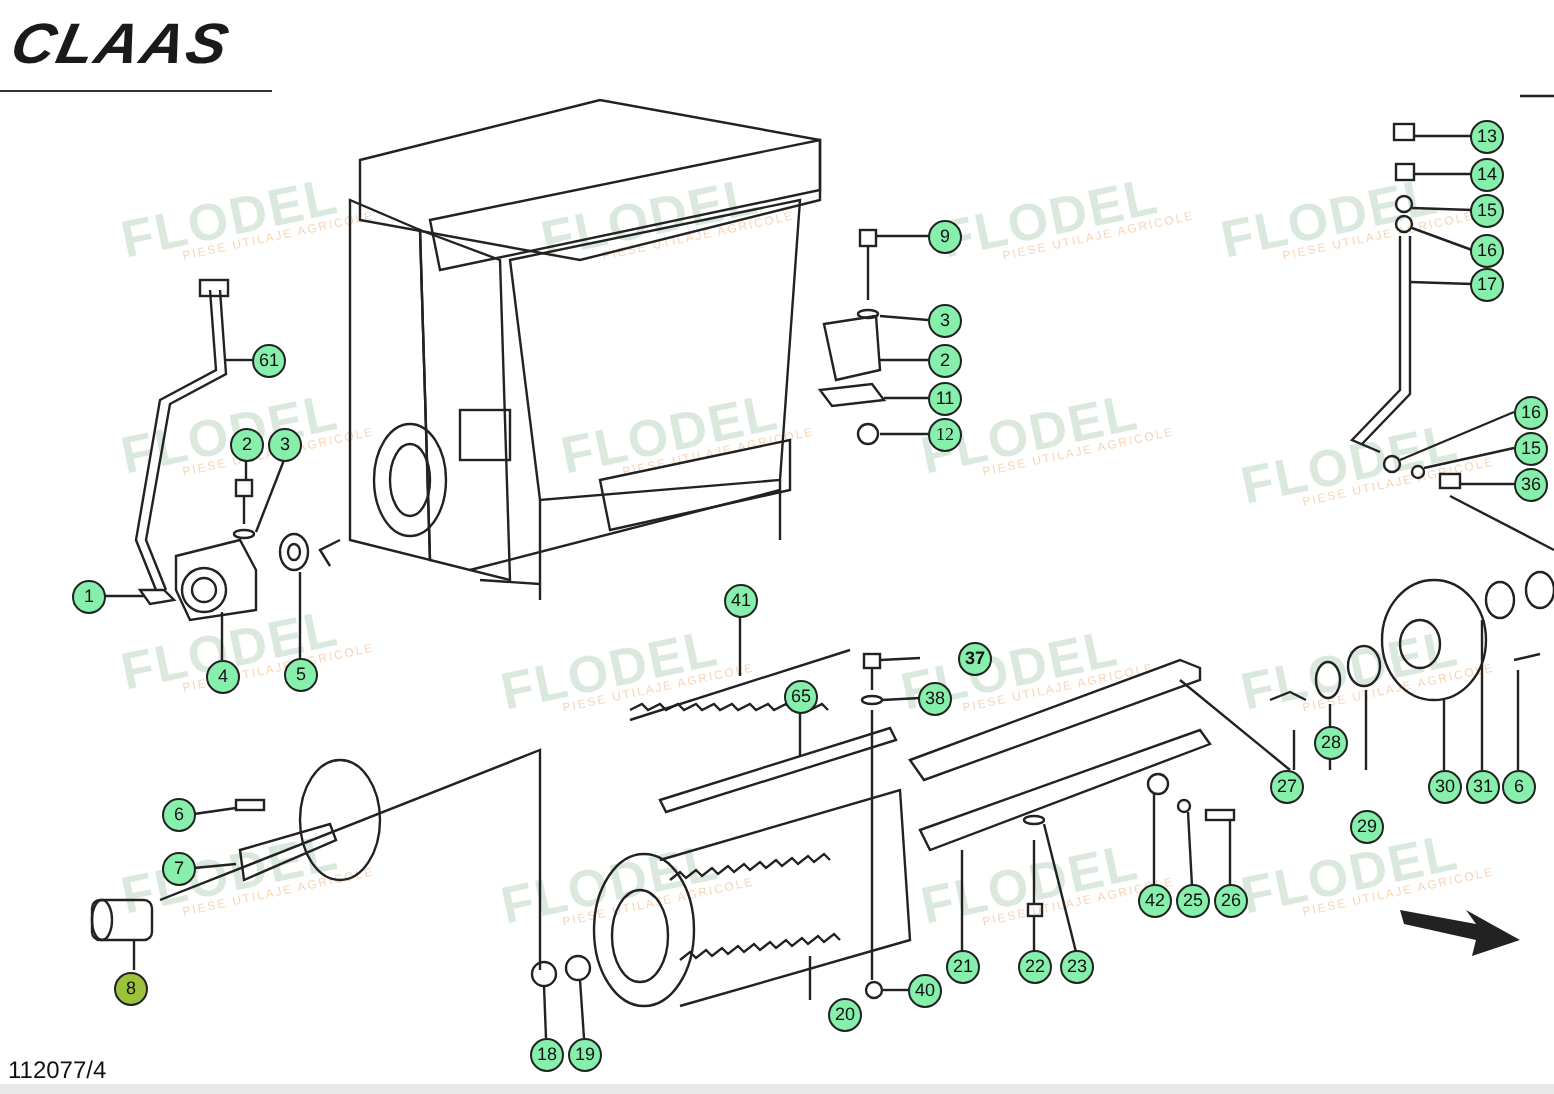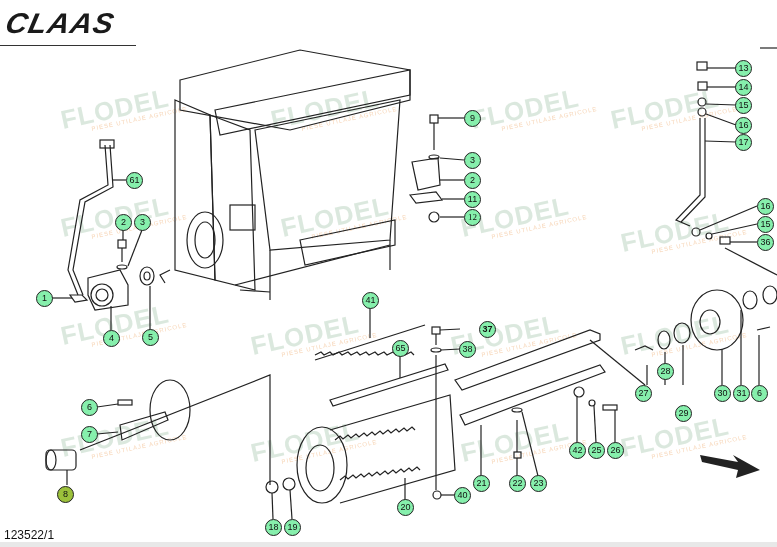--- a/index.html
+++ b/index.html
@@ -263,7 +263,7 @@
       <div class="callout" style="left: 509px; top: 475px;">22</div>
       <div class="callout" style="left: 530px; top: 475px;">23</div>
       <div class="callout" style="left: 454px; top: 487px;">40</div>
-      <div class="callout" style="left: 397px; top: 499px;">20</div>
+      <div class="callout" style="left: 414px; top: 499px;">20</div>
       <div class="callout" style="left: 265px; top: 519px;">18</div>
       <div class="callout" style="left: 284px; top: 519px;">19</div>
     </div>

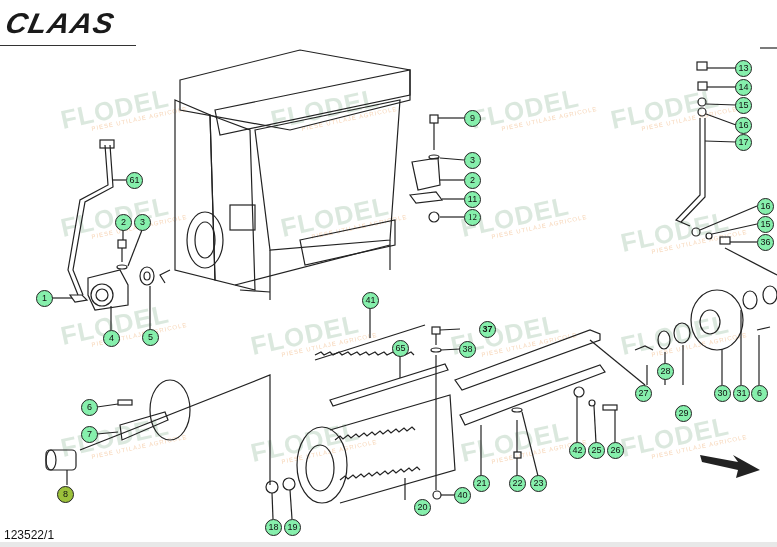--- a/index.html
+++ b/index.html
@@ -268,7 +268,7 @@
       <div class="callout" style="left: 284px; top: 519px;">19</div>
     </div>
 
-  <div class="drawing-code">123522/1</div>
+  <div class="drawing-code">112077/4</div>
   <div class="bottom-strip"></div>
 </div>
 

